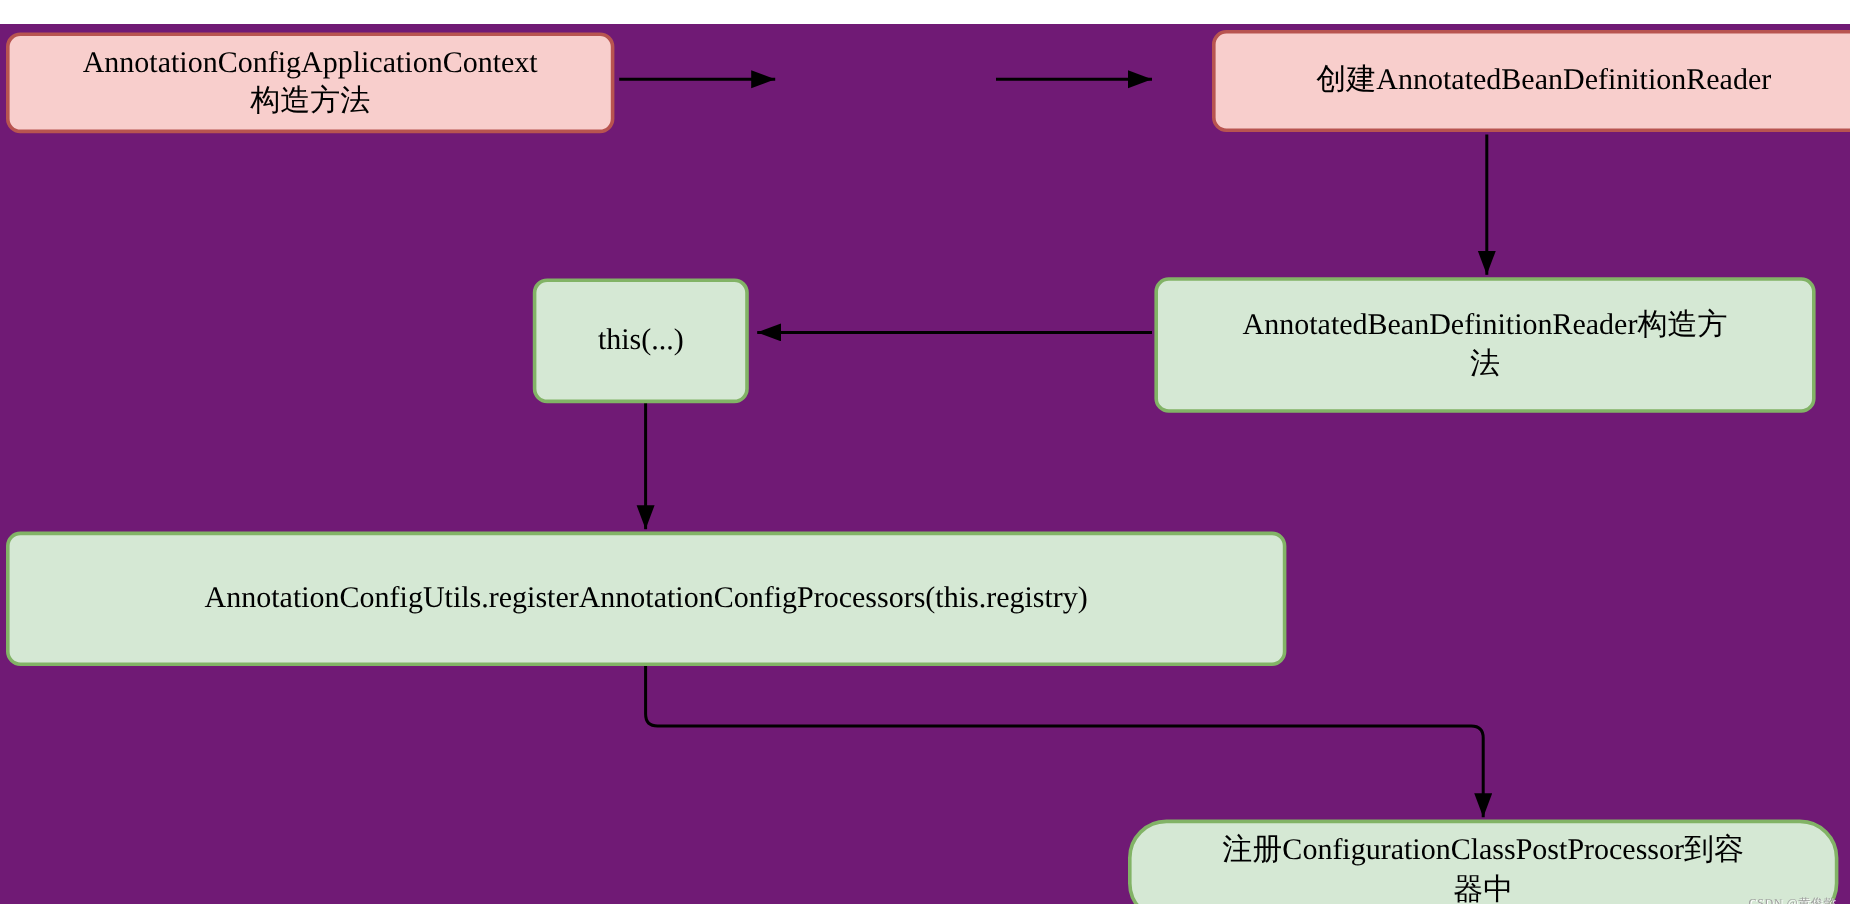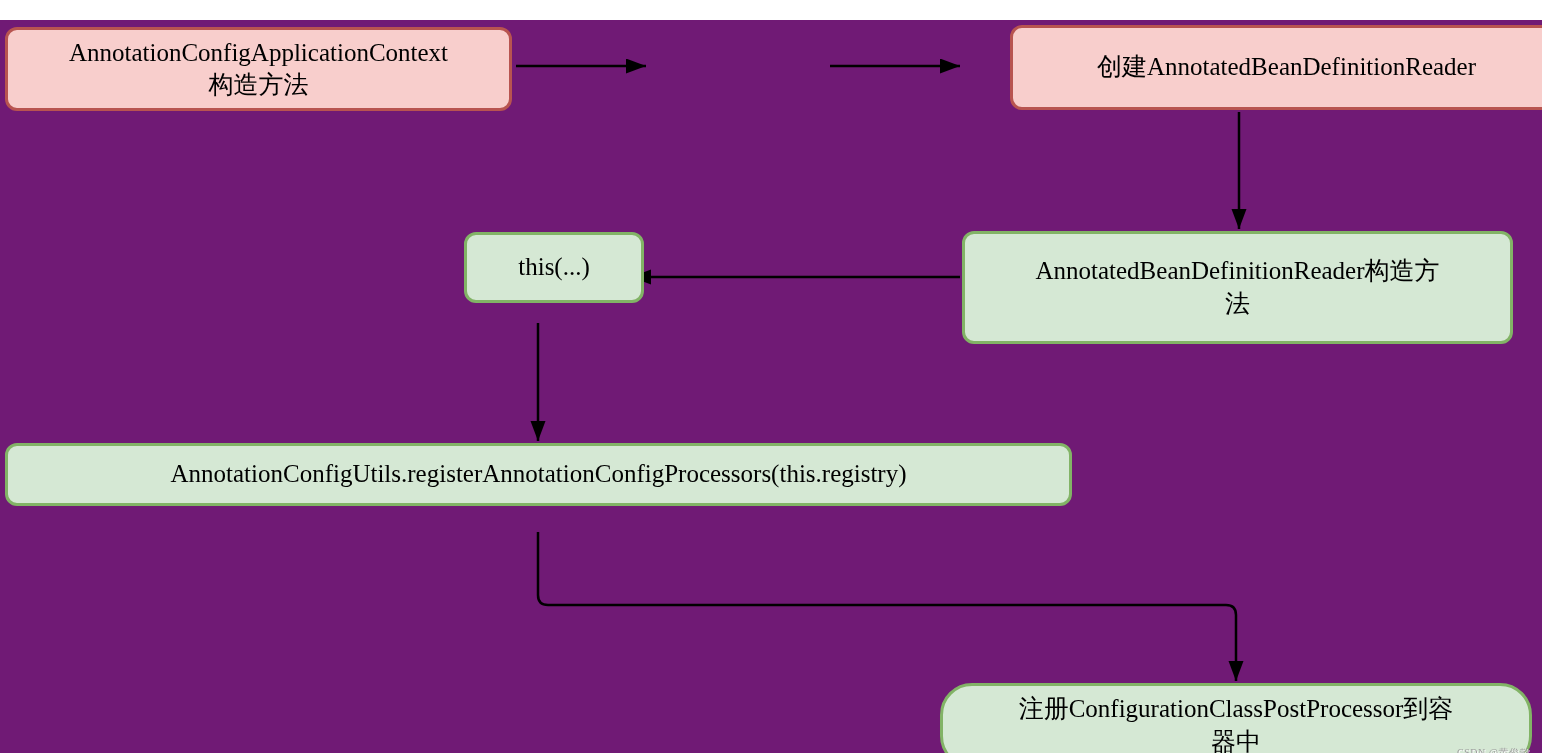--- a/index.html
+++ b/index.html
@@ -89,7 +89,7 @@
 法</span>
   </div>
 
-  <div class="node green" style="left:464px; top:212px; width:180px; height:71px;">
+  <div class="node green" style="left:444px; top:212px; width:180px; height:104px;">
     <span class="label">this(...)</span>
   </div>
 

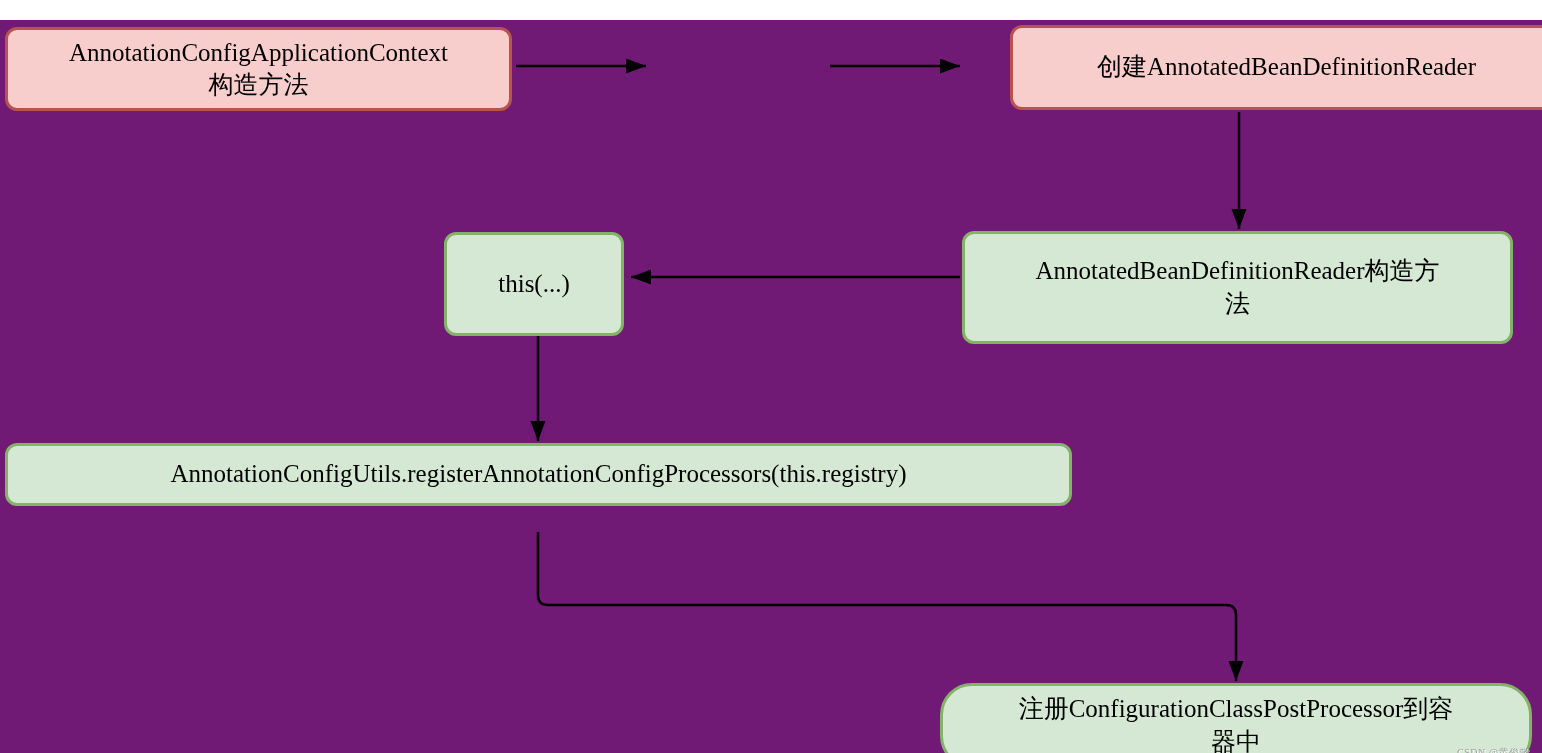--- a/index.html
+++ b/index.html
@@ -93,7 +93,7 @@
     <span class="label">this(...)</span>
   </div>
 
-  <div class="node green" style="left:5px; top:423px; width:1067px; height:63px;">
+  <div class="node green" style="left:5px; top:423px; width:1067px; height:112px;">
     <span class="label">AnnotationConfigUtils.registerAnnotationConfigProcessors(this.registry)</span>
   </div>
 

